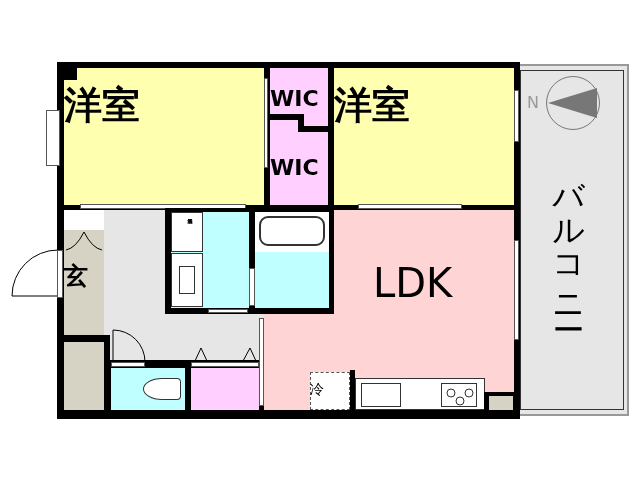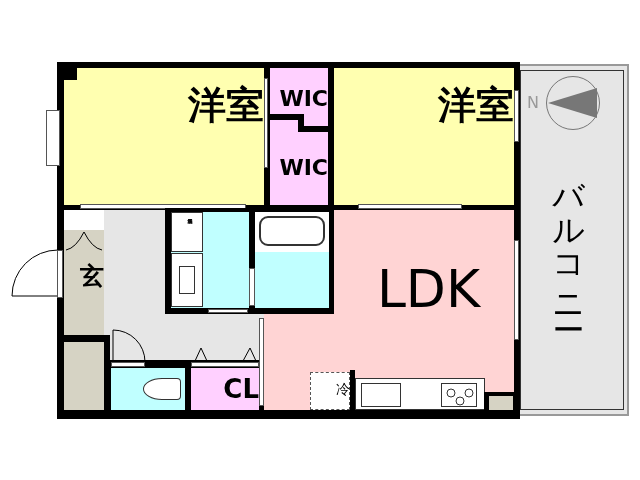--- a/index.html
+++ b/index.html
@@ -6,7 +6,7 @@
   body { width:640px; height:480px; position:relative; overflow:hidden; font-family:"DejaVu Sans", "Liberation Sans", sans-serif; }
   .abs { position:absolute; box-sizing:border-box; }
   .wall { position:absolute; background:#000; }
-  .label { position:absolute; color:#000; text-align:right; font-weight:bold; line-height:1; }
+  .label { position:absolute; color:#000; text-align:left; font-weight:bold; line-height:1; }
   .room-label-big { font-size:38px; font-weight:bold; }
   .thinline { position:absolute; background:#ffffff; border:1px solid #555; box-sizing:border-box; }
 </style>

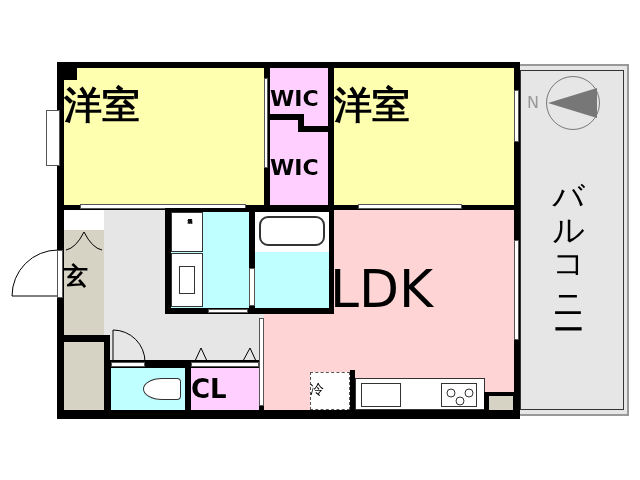--- a/index.html
+++ b/index.html
@@ -86,7 +86,7 @@
   <div class="abs" style="left:255px;top:212px;width:74px;height:96px;background:#c0ffff;"></div>
   <div class="abs" style="left:255px;top:212px;width:74px;height:40px;background:#ffffff;"></div>
   <div class="abs" style="left:259px;top:216px;width:66px;height:30px;border:2px solid #333;border-radius:9px;"></div>
-  <div class="label" style="left:330px;top:263px;width:150px;font-size:52px;font-weight:normal;">LDK</div>
+  <div class="label" style="left:330px;top:263px;width:150px;font-size:40px;font-weight:normal;padding-left:43px;">LDK</div>
   <div class="thinline" style="left:514px;top:240px;width:5px;height:100px;"></div>
 
   <div class="abs" style="left:310px;top:372px;width:40px;height:38px;background:#ffffff;border:1px dashed #555;"></div>

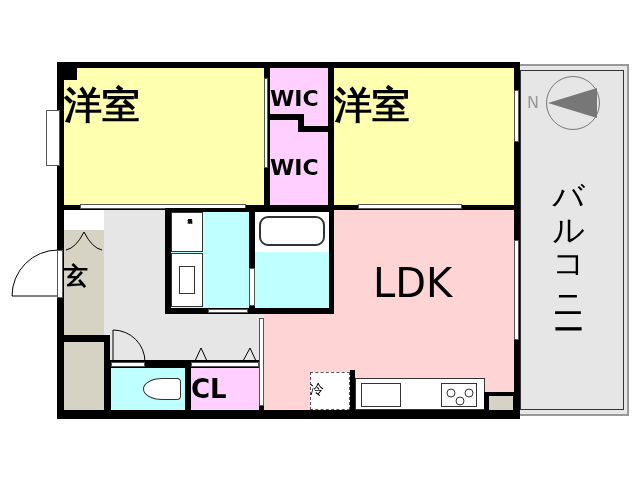--- a/index.html
+++ b/index.html
@@ -113,7 +113,6 @@
   <div class="thinline" style="left:111px;top:362px;width:34px;height:5px;"></div>
 
   <div class="abs" style="left:191px;top:368px;width:68px;height:42px;background:#ffd0ff;"></div>
-  <div class="label" style="left:191px;top:376px;width:68px;font-size:26px;font-weight:bold;">CL</div>
   <div class="thinline" style="left:191px;top:362px;width:68px;height:5px;"></div>
   <svg class="abs" style="left:193px;top:346px;" width="66" height="16">
     <polyline points="2,15 8,2 14,15" stroke="#000" fill="none" stroke-width="1"></polyline>

